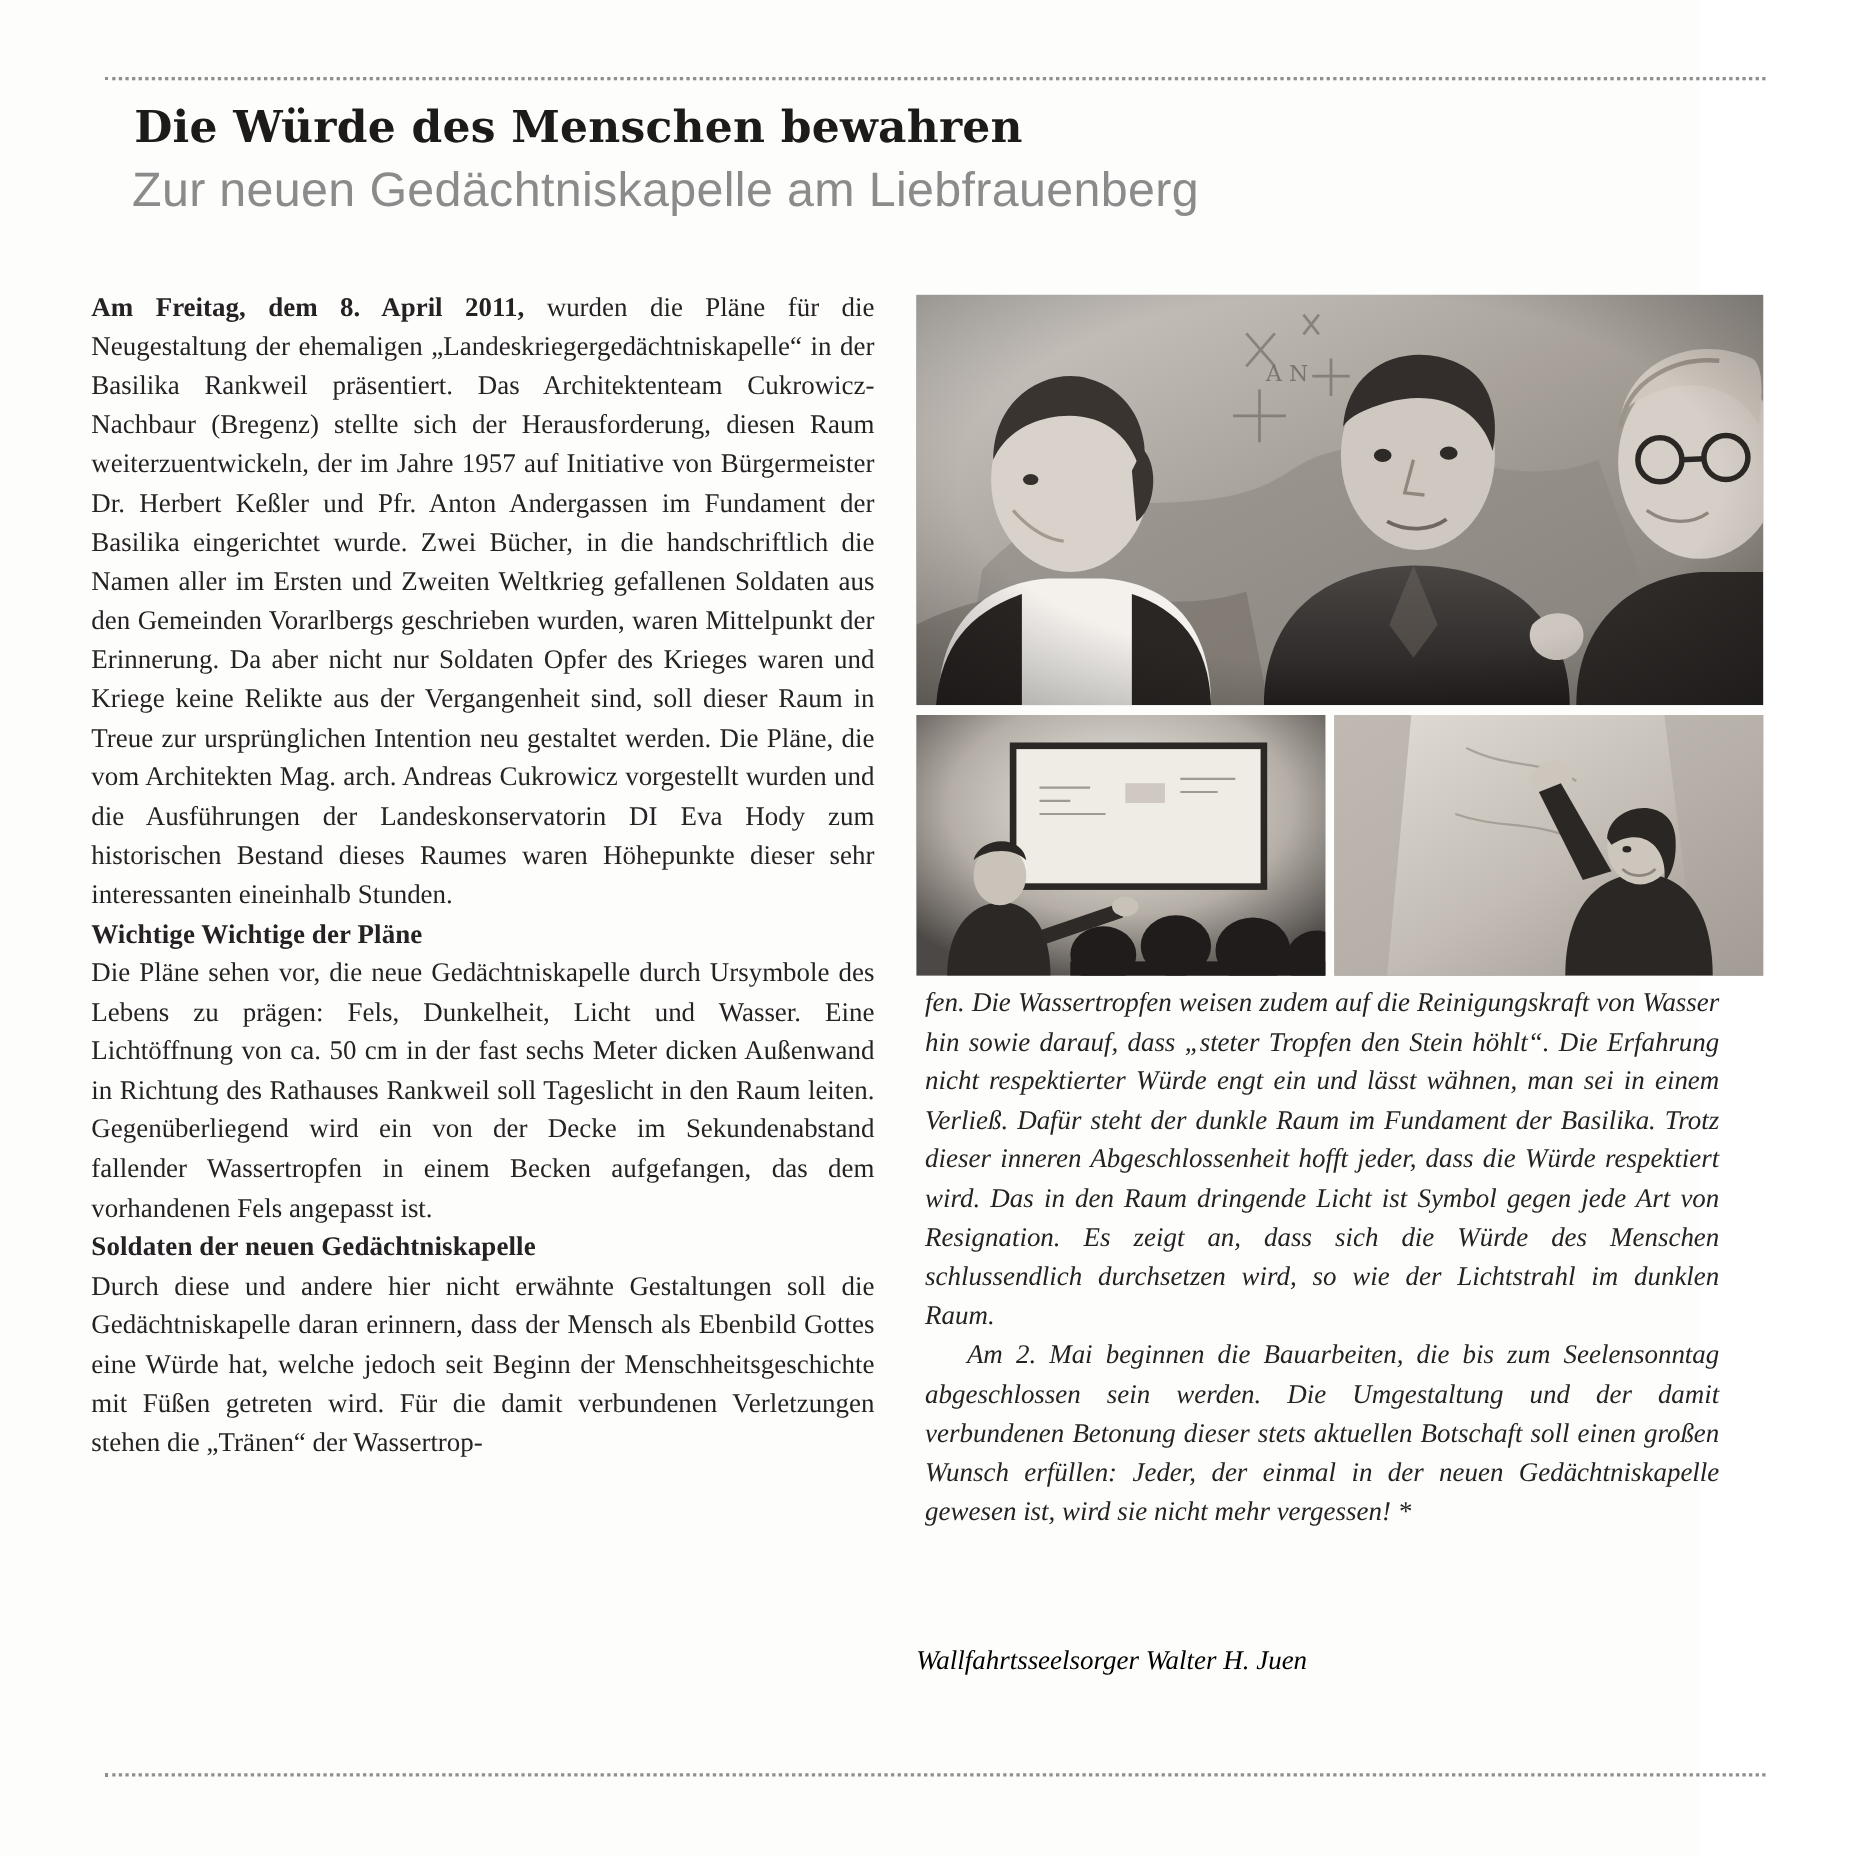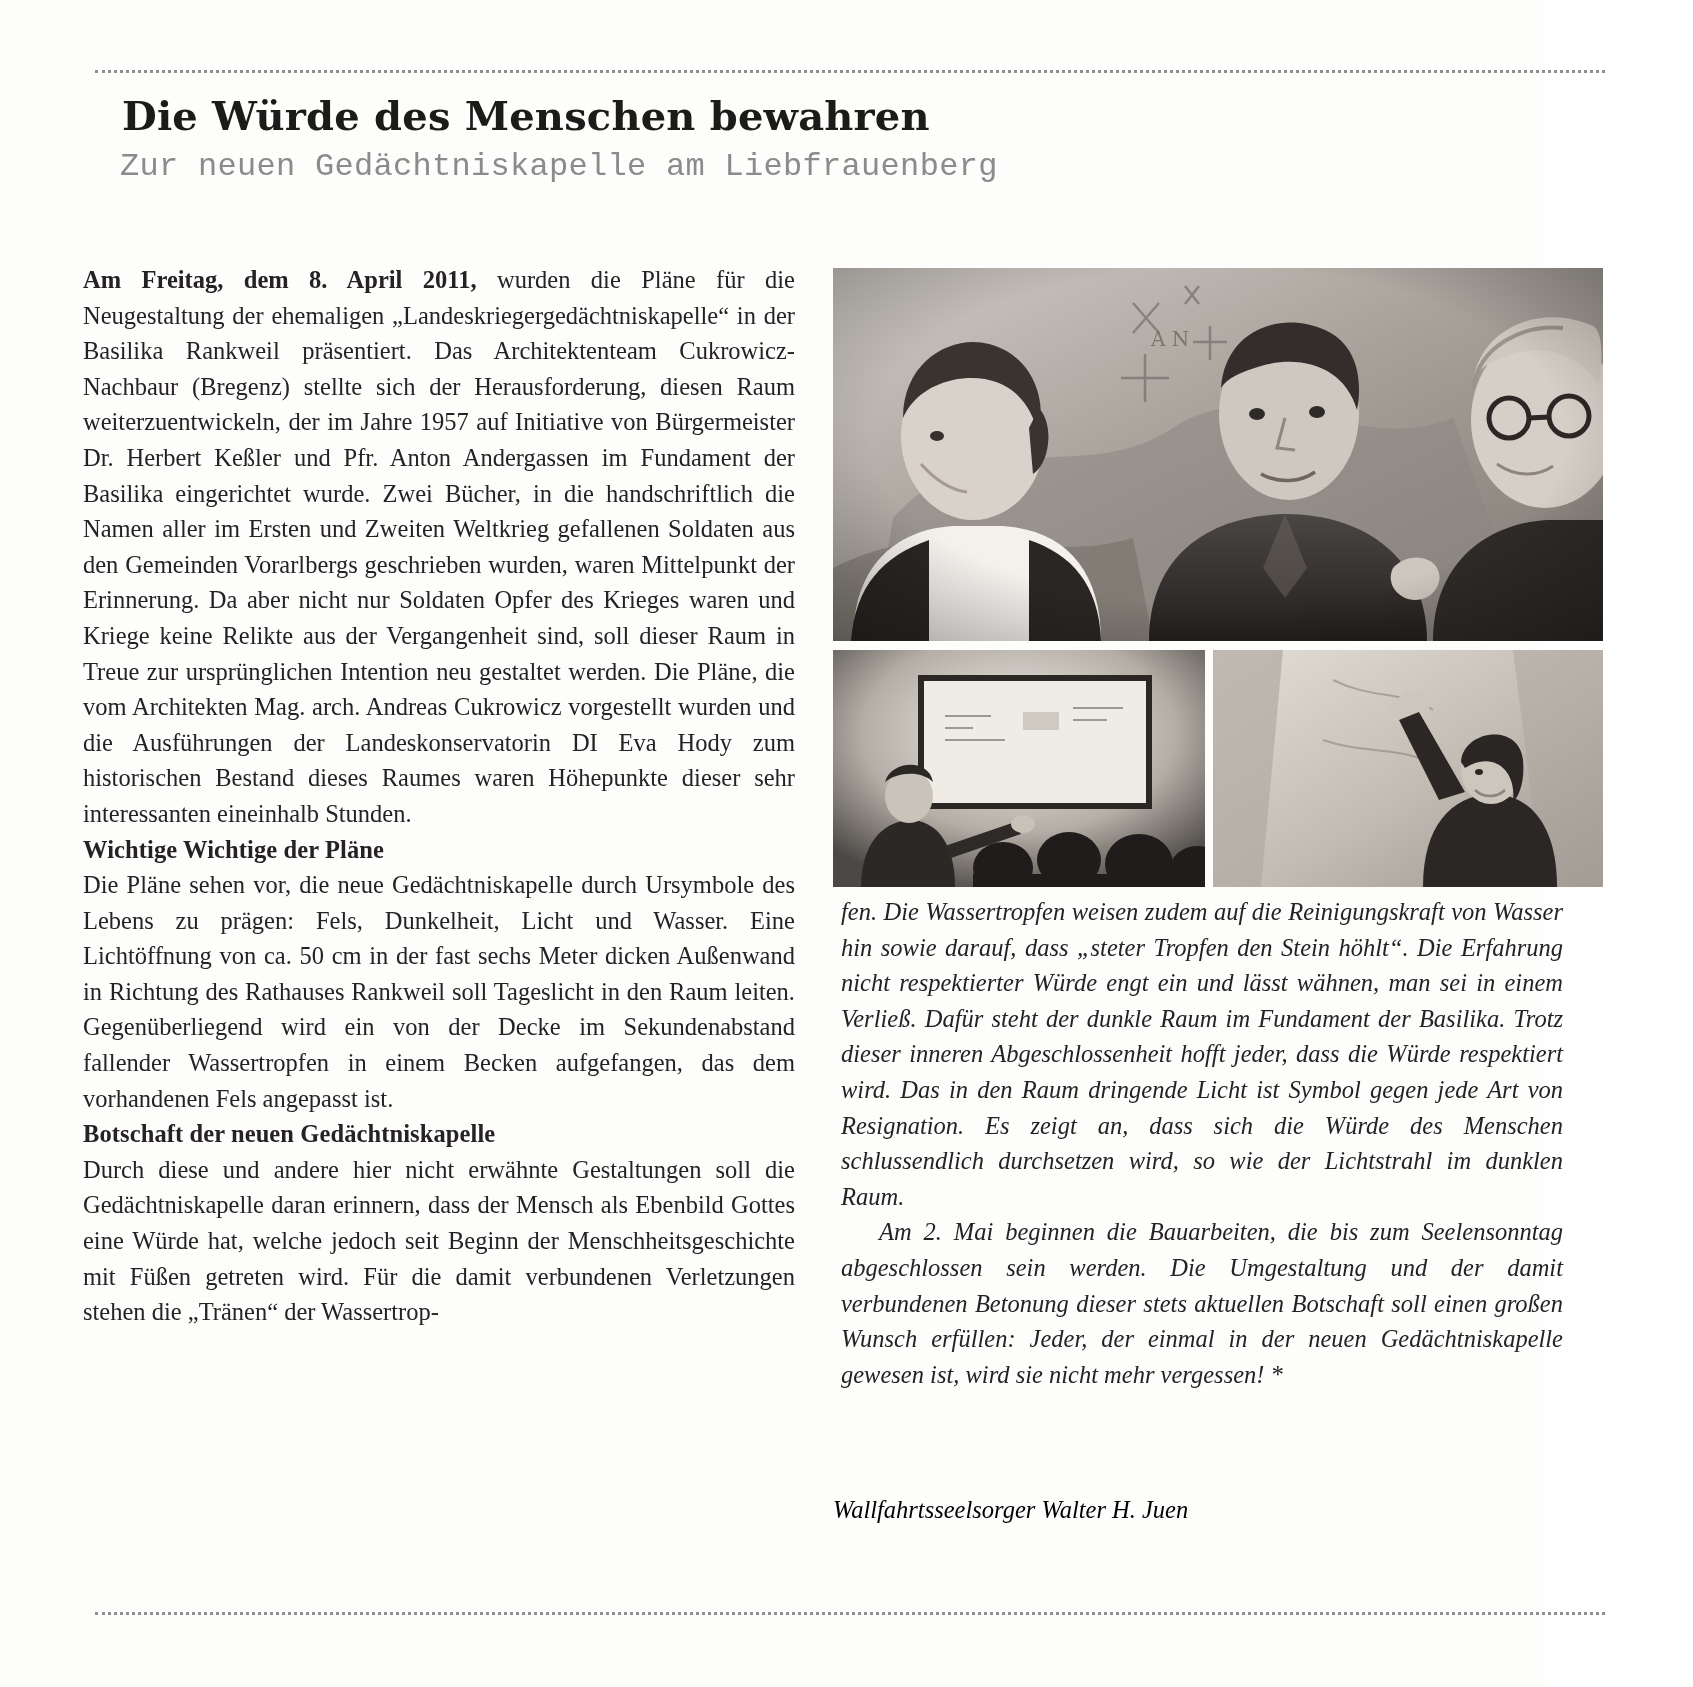--- a/index.html
+++ b/index.html
@@ -49,9 +49,9 @@
     position: absolute;
     left: 120px;
     top: 148px;
-    font-size: 32px;
+    font-size: 44px;
     color: #8b8b8b;
-    font-family: Liberation Mono, monospace;
+    font-family: Liberation Sans, sans-serif;
     letter-spacing: 0.3px;
   }
 

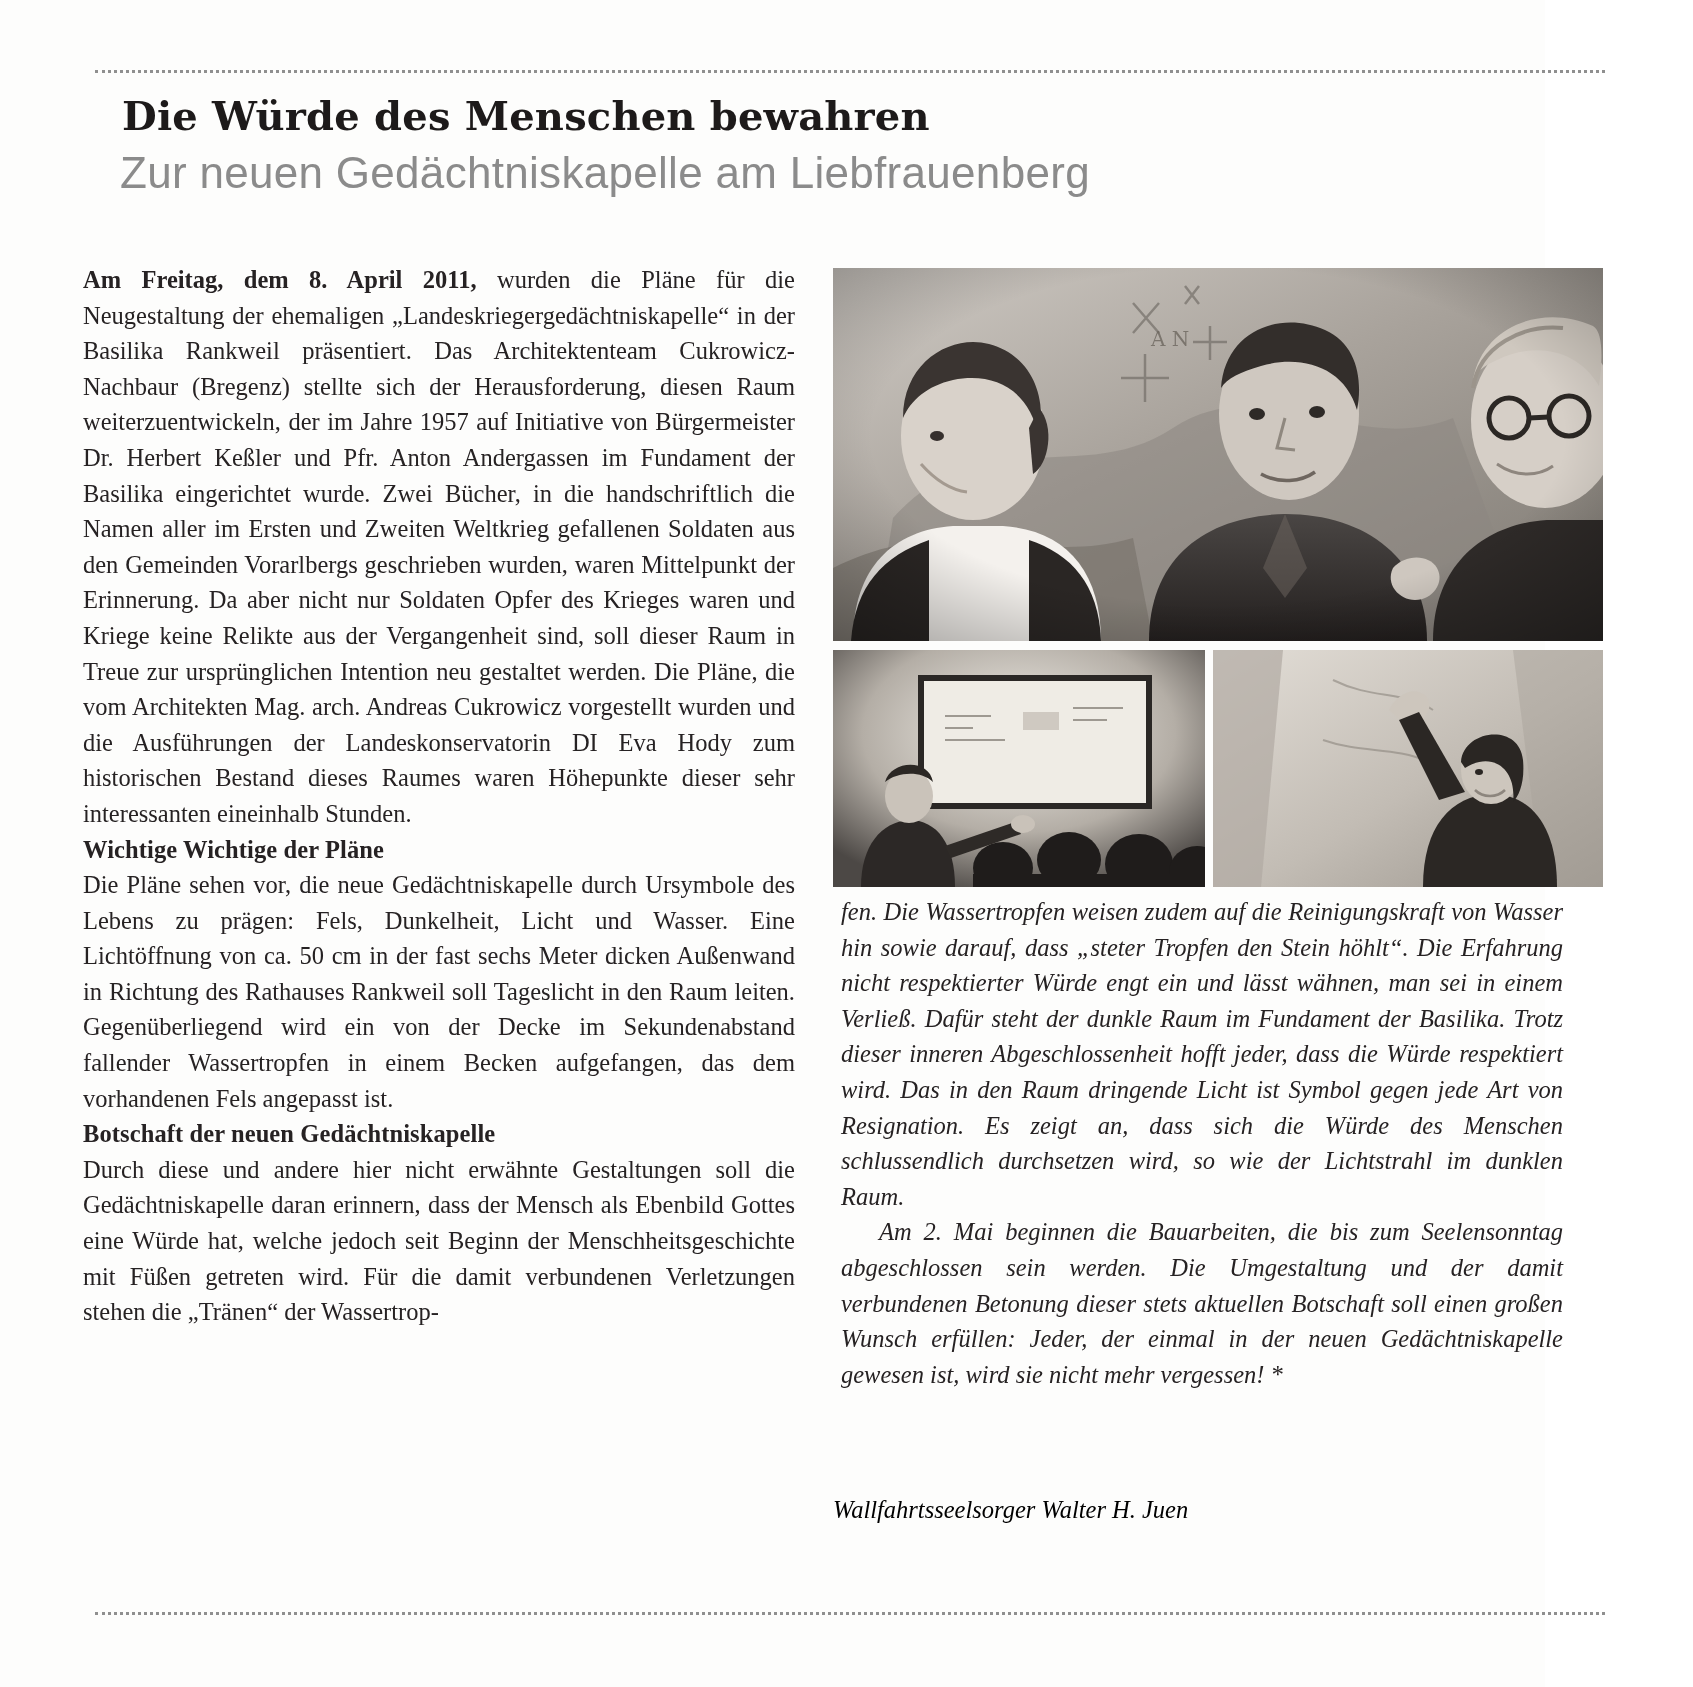--- a/index.html
+++ b/index.html
@@ -262,7 +262,7 @@
     <p class="sec-title">Wichtige Wichtige der Pläne</p>
     <p>Die Pläne sehen vor, die neue Gedächtniskapelle durch Ursymbole des Lebens zu prägen: Fels, Dunkelheit, Licht und Wasser. Eine Lichtöffnung von ca. 50 cm in der fast sechs Meter dicken Außenwand in Richtung des Rathauses Rankweil soll Tageslicht in den Raum leiten. Gegenüberliegend wird ein von der Decke im Sekundenabstand fallender Wassertropfen in einem Becken aufgefangen, das dem vorhandenen Fels angepasst ist.</p>
 
-    <p class="sec-title">Botschaft der neuen Gedächtniskapelle</p>
+    <p class="sec-title">Soldaten der neuen Gedächtniskapelle</p>
     <p>Durch diese und andere hier nicht erwähnte Gestaltungen soll die Gedächtniskapelle daran erinnern, dass der Mensch als Ebenbild Gottes eine Würde hat, welche jedoch seit Beginn der Menschheitsgeschichte mit Füßen getreten wird. Für die damit verbundenen Verletzungen stehen die „Tränen“ der Wassertrop-</p>
   </div>
 

